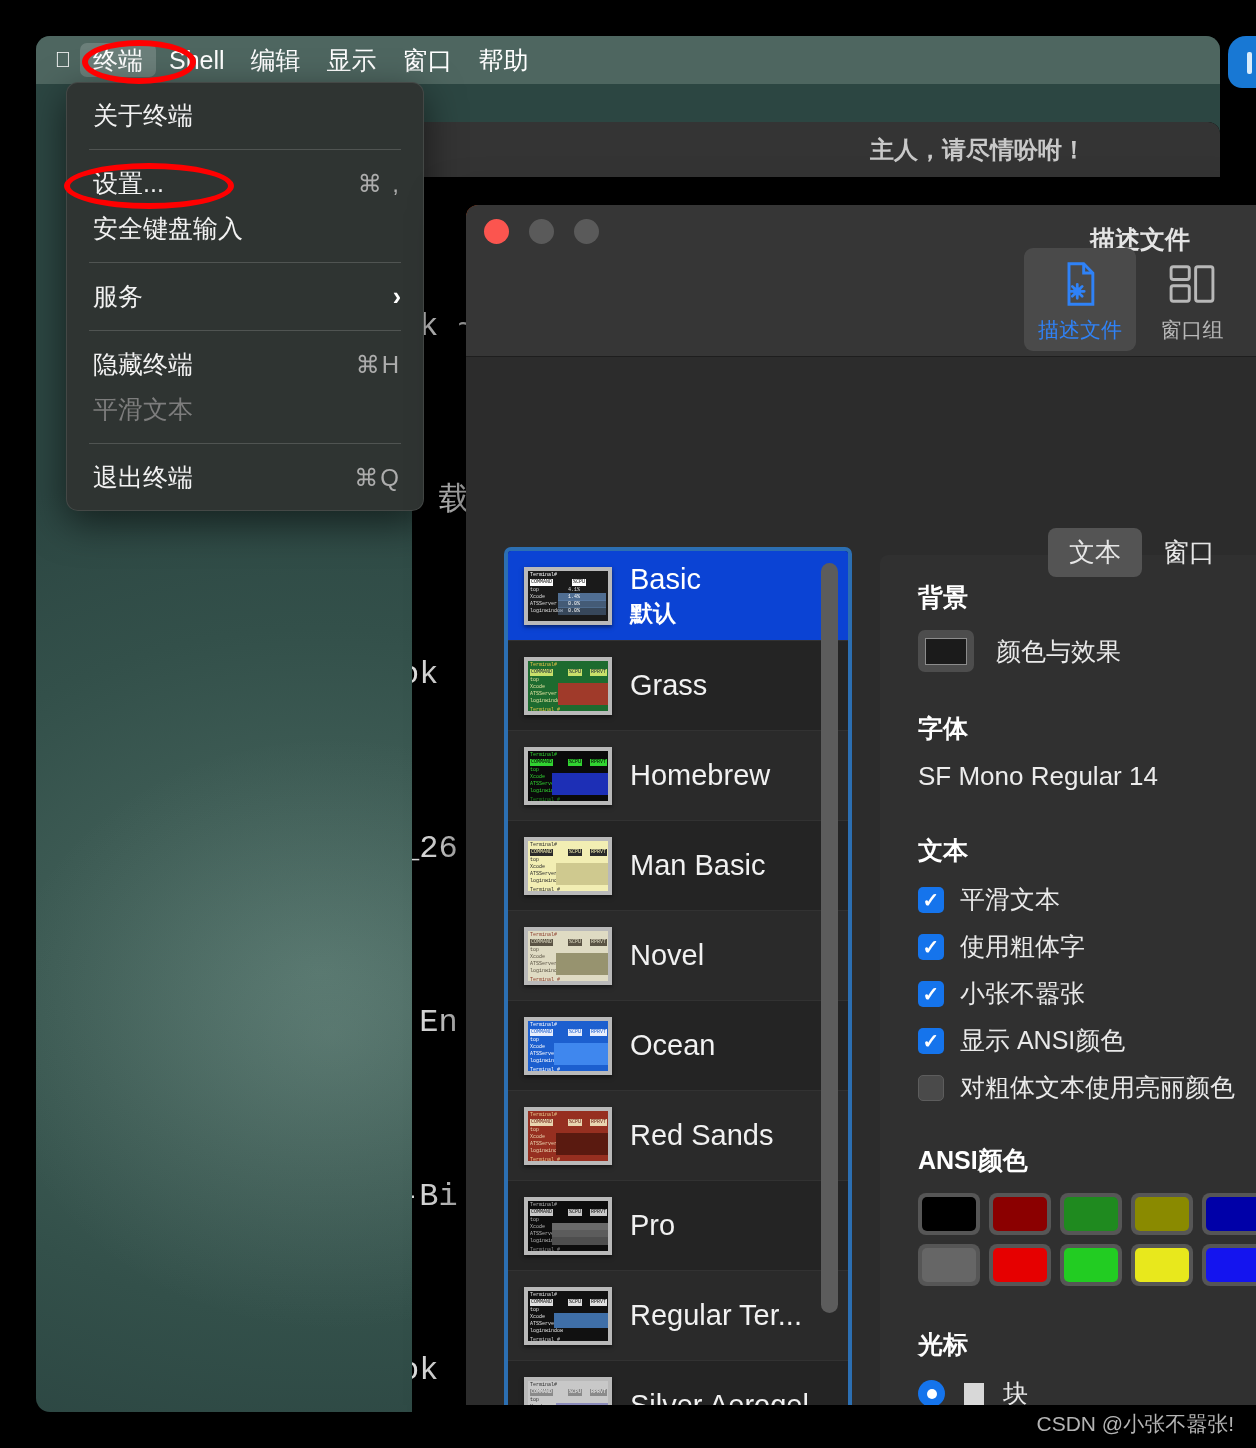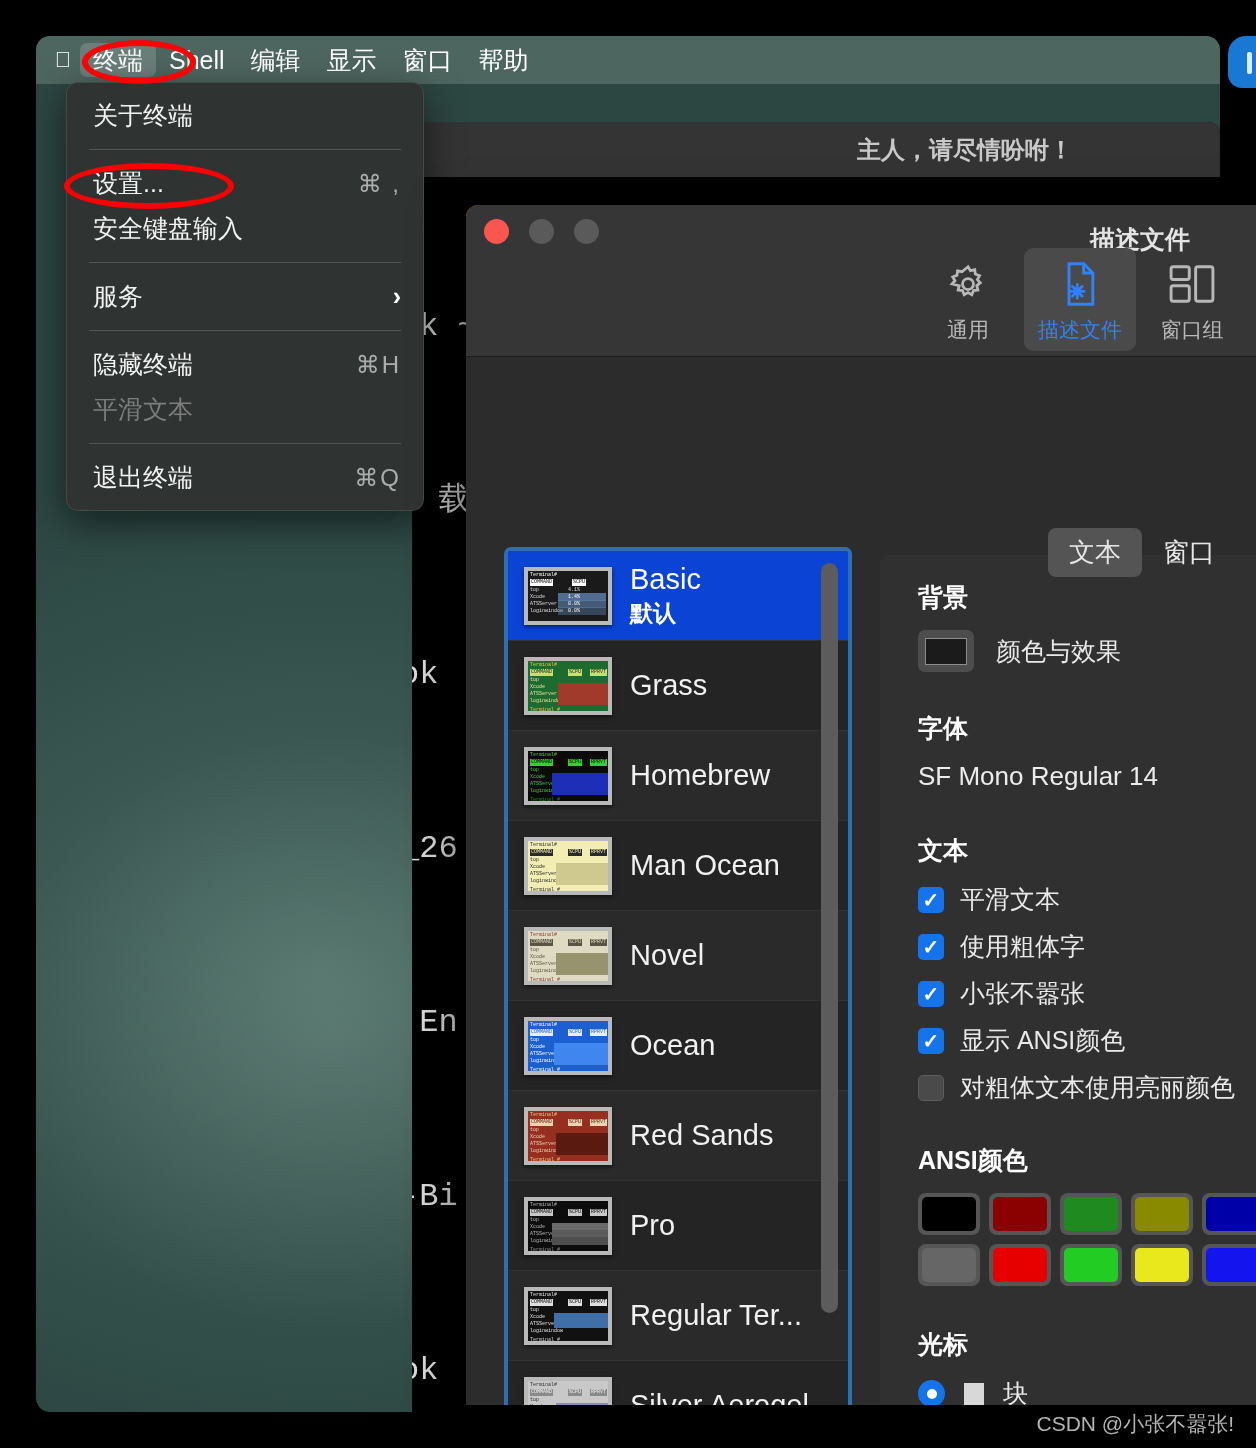--- a/index.html
+++ b/index.html
@@ -93,7 +93,7 @@
   }
   #terminal-title {
     color: #c9c9c9; font-size: 24px; font-weight: 600;
-    position: relative; left: 149px;
+    position: relative; left: 162px;
   }
   #terminal-body {
     padding: 4px 0 0 0;

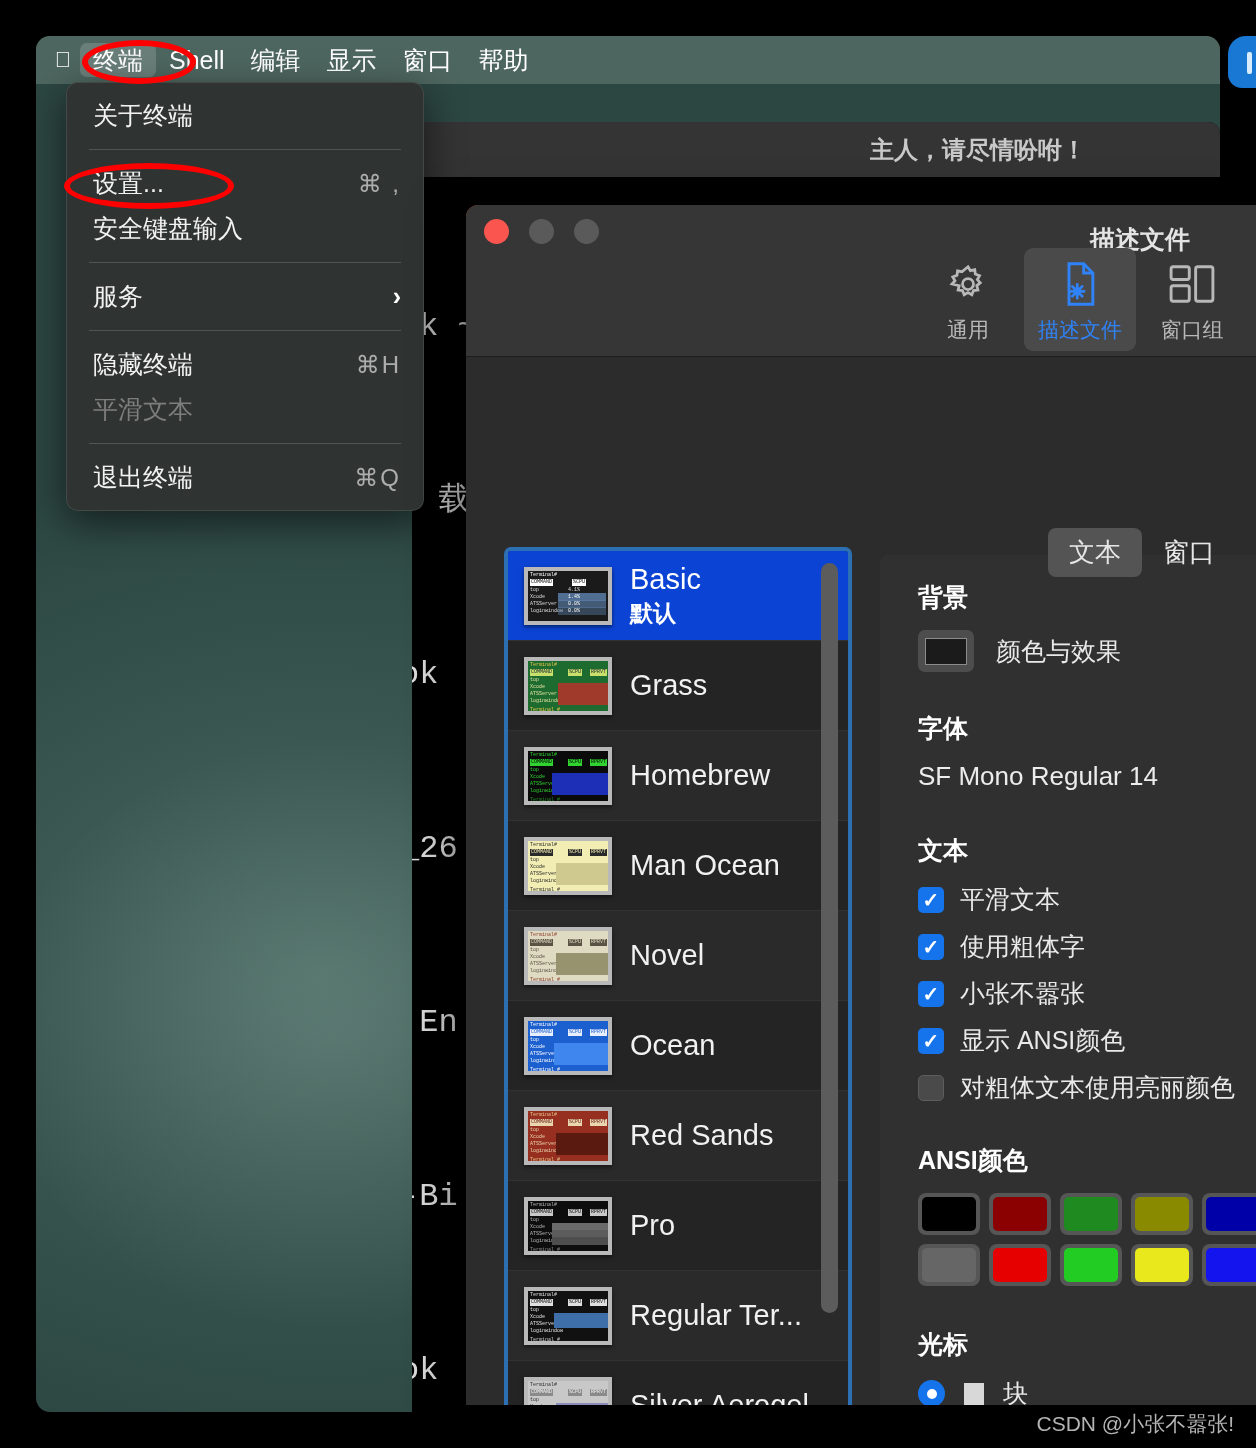--- a/index.html
+++ b/index.html
@@ -373,15 +373,6 @@
       <div id="settings-title">描述文件</div>
 
       <div id="toolbar-tabs">
-        <div class="tbtab">
-          <span class="ticon">
-            <svg width="44" height="44" viewBox="0 0 24 24" fill="none" stroke="#b8b8b8" stroke-width="1.5">
-              <circle cx="12" cy="12" r="3"></circle>
-              <path d="M12 2.6l1.3 2.1 2.4-.5.3 2.4 2.3.9-1.2 2.1 1.6 1.8-1.9 1.5.6 2.4-2.4.3-.9 2.3-2.1-1.2-2.1 1.2-.9-2.3-2.4-.3.6-2.4L3.3 12l1.6-1.8L3.7 8.1l2.3-.9.3-2.4 2.4.5z"></path>
-            </svg>
-          </span>
-          <span>通用</span>
-        </div>
         <div class="tbtab selected">
           <span class="ticon">
             <svg width="44" height="48" viewBox="0 0 24 26" fill="none" stroke="#2f82f7" stroke-width="1.6">

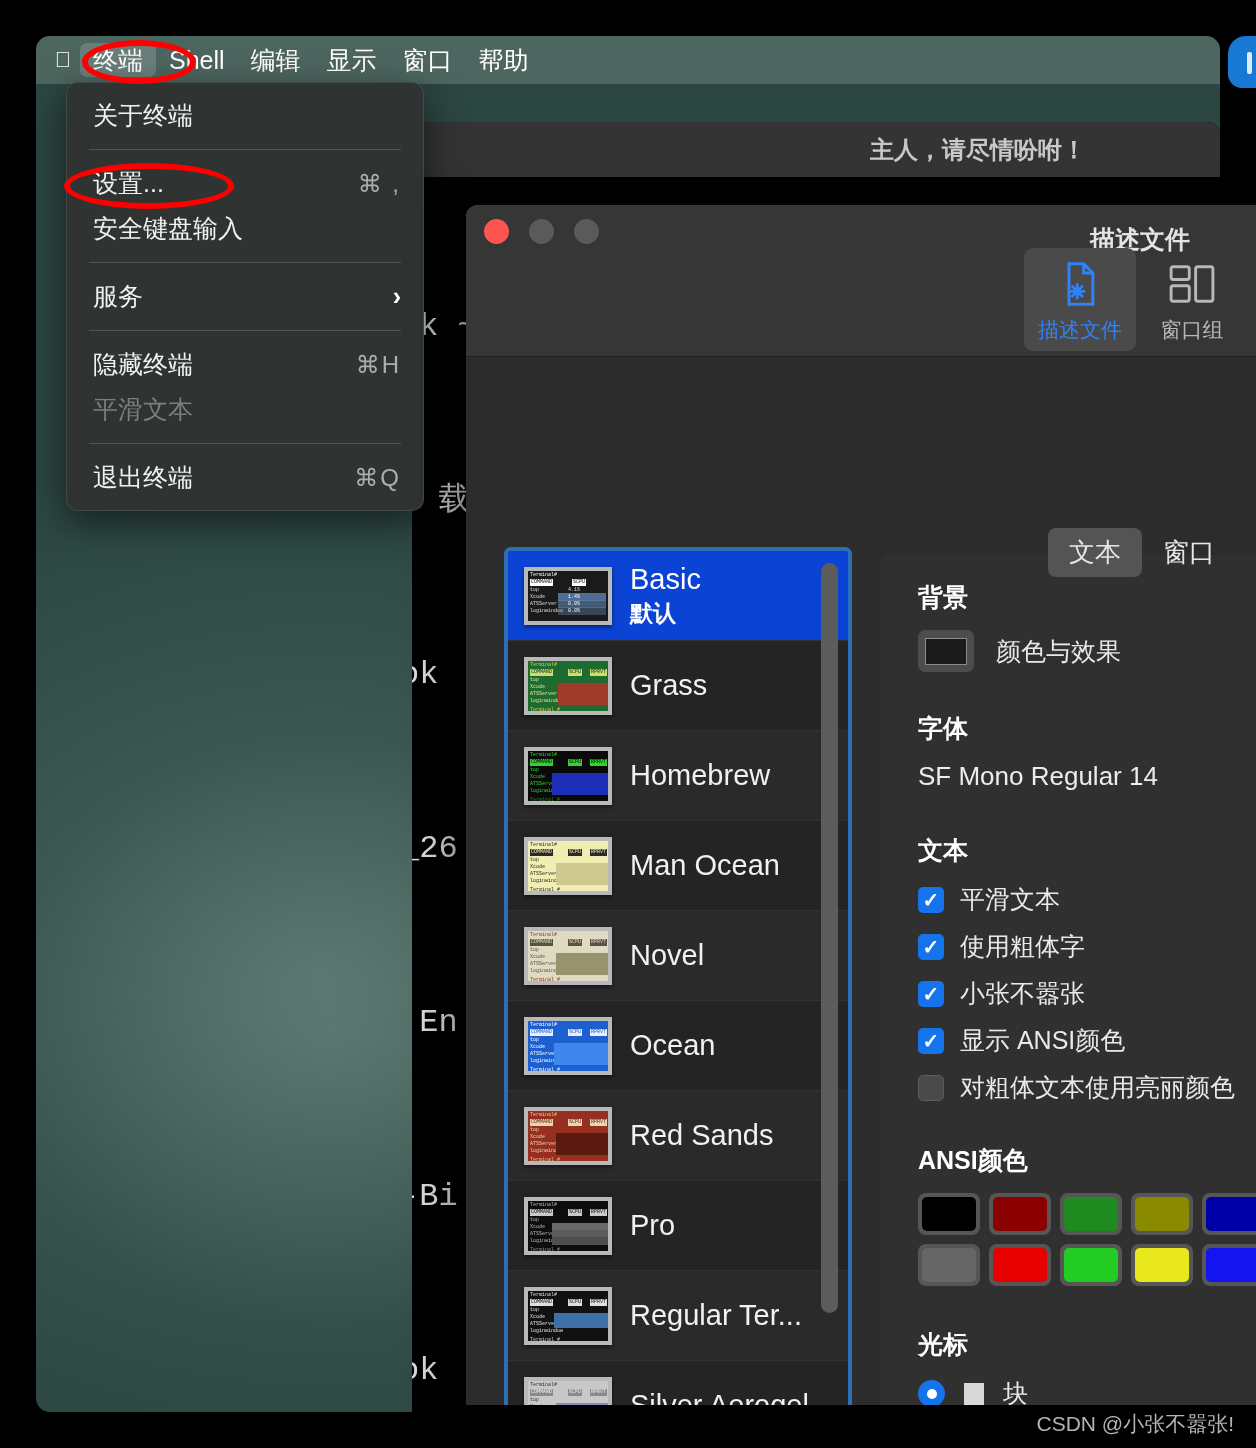--- a/index.html
+++ b/index.html
@@ -481,7 +481,7 @@
               <div class="blk" style="left:2px; top:46px; color:#2a2a2a;">Terminal #</div>
             </div>
             <div class="pname-wrap">
-              <div class="pname">Man Ocean</div>
+              <div class="pname">Man Basic</div>
             </div>
           </div>
 

